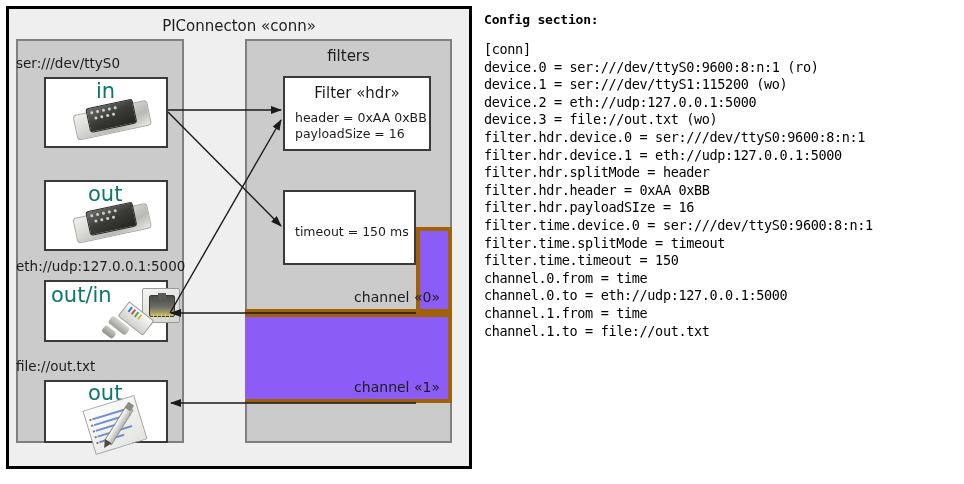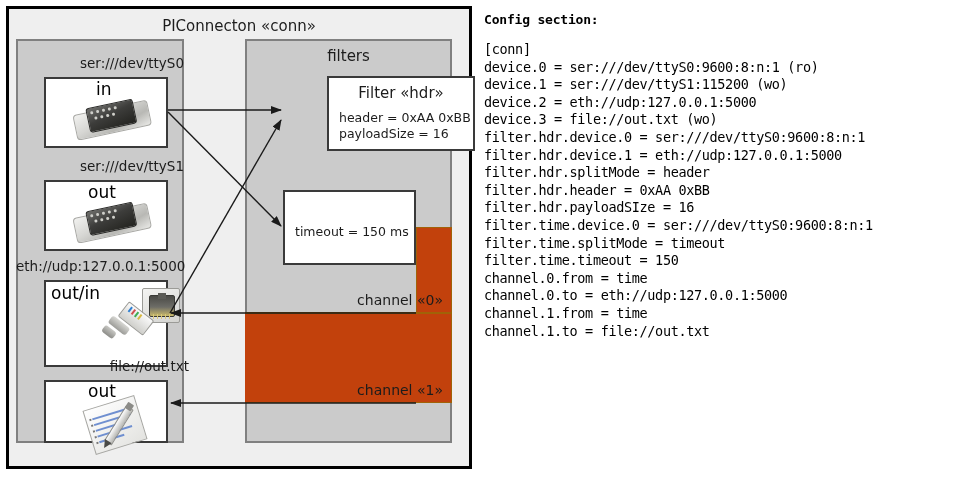--- a/index.html
+++ b/index.html
@@ -33,7 +33,7 @@
 
   
   .dev-label{
-    position:absolute;text-align:right;font-size:13.5px;color:#1c1c1c;
+    position:absolute;text-align:left;font-size:13.5px;color:#1c1c1c;
     white-space:nowrap;
   }
   .dev-box{

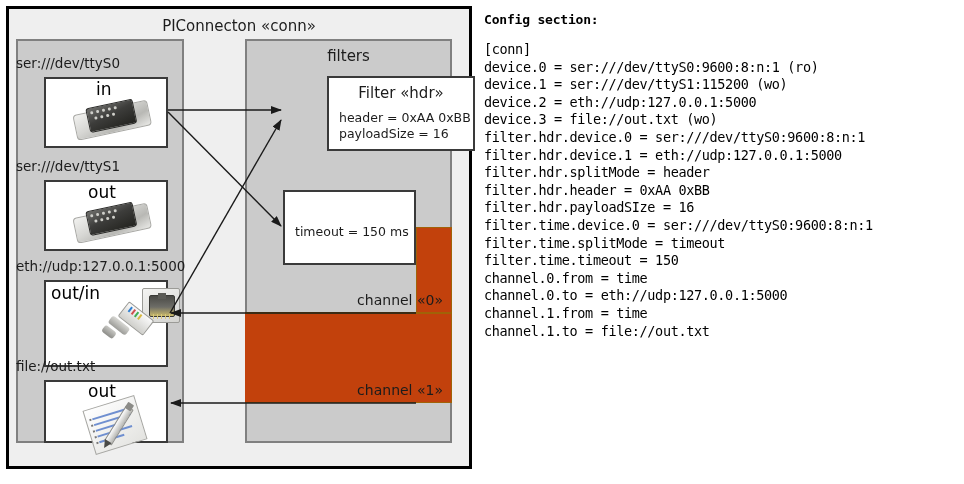--- a/index.html
+++ b/index.html
@@ -40,7 +40,7 @@
     position:absolute;background:#ffffff;border:2px solid #3a3a3a;box-sizing:border-box;
   }
   .dev-io{
-    position:absolute;font-size:17px;color:#000000;white-space:nowrap;
+    position:absolute;font-size:21px;color:#0f766e;white-space:nowrap;
   }
 
   

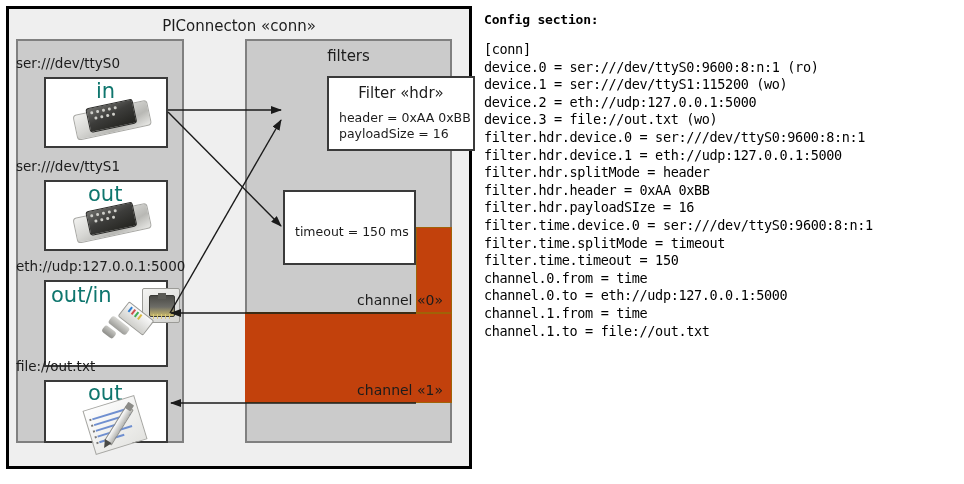--- a/index.html
+++ b/index.html
@@ -262,7 +262,7 @@
     <div class="panel-title">filters</div>
   </div>
 
-  <div class="filter-box" style="left:283px;top:76px;width:148px;height:75px;margin-left:44px;">
+  <div class="filter-box" style="left:283px;top:76px;width:148px;height:75px;">
     <div class="filter-title">Filter «hdr»</div>
     <div class="filter-props">
       <div>header = 0xAA 0xBB</div>

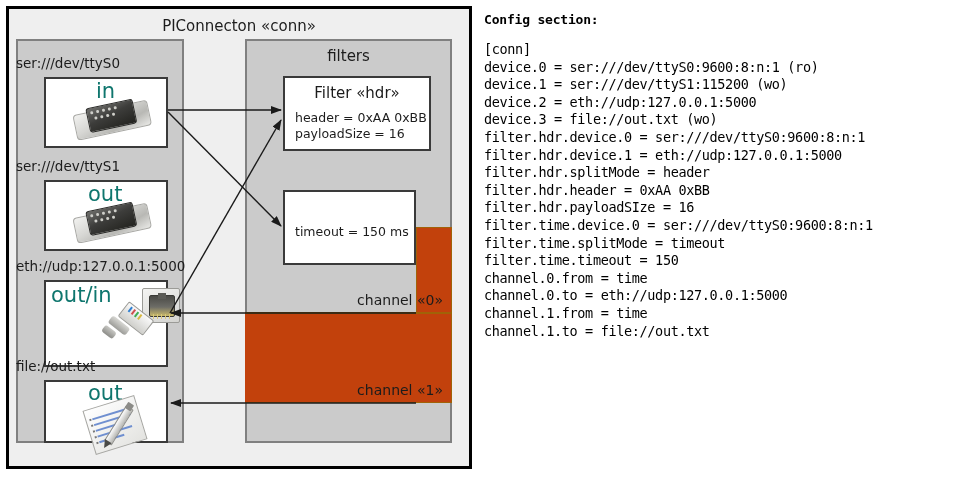--- a/index.html
+++ b/index.html
@@ -188,7 +188,6 @@
     </div>
   </div>
 
-  <div class="dev-label" style="left:16px;top:158px;width:168px;">ser:///dev/ttyS1</div>
   <div class="dev-box" style="left:44px;top:180px;width:124px;height:71px;">
     <div class="dev-io" style="left:42px;top:0px;">out</div>
     <div class="serial-art">

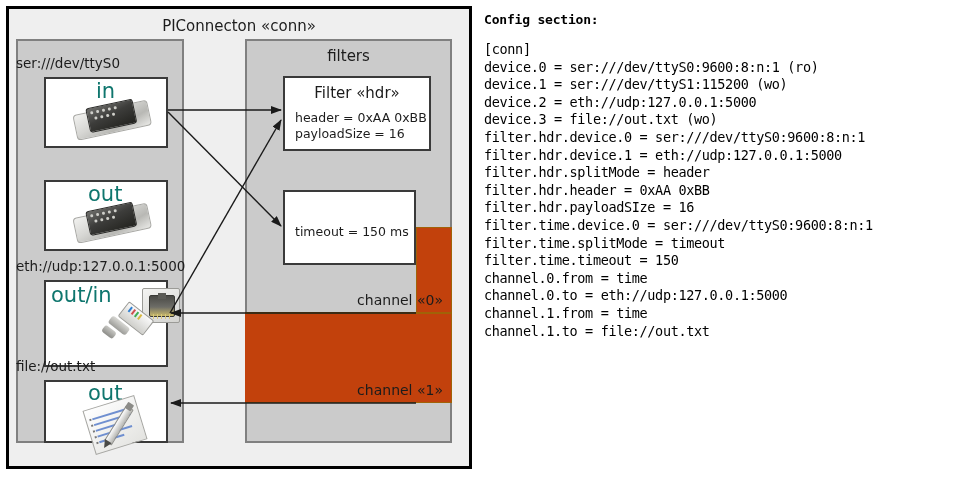--- a/index.html
+++ b/index.html
@@ -209,7 +209,7 @@
   </div>
 
   <div class="dev-label" style="left:16px;top:258px;width:155px;">eth://udp:127.0.0.1:5000</div>
-  <div class="dev-box" style="left:44px;top:280px;width:124px;height:87px;">
+  <div class="dev-box" style="left:44px;top:280px;width:124px;height:62px;">
     <div class="dev-io" style="left:5px;top:1px;">out/in</div>
     <div class="eth-art">
       <div class="eth-socket">

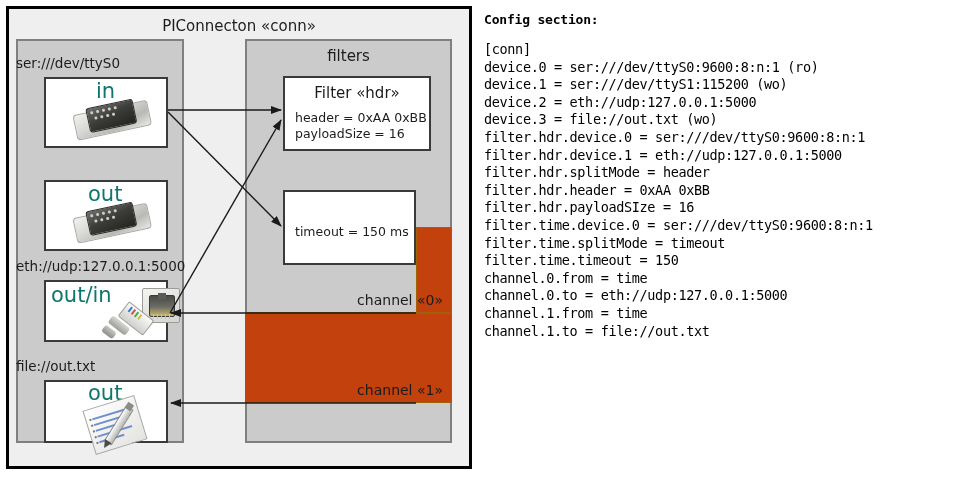--- a/index.html
+++ b/index.html
@@ -133,7 +133,7 @@
 
   
   .channel-box{
-    position:absolute;background:#c2410c;border:1px solid #a16207;box-sizing:border-box;
+    position:absolute;background:#8b5cf6;border:4px solid #a16207;box-sizing:border-box;
   }
   .channel-label{
     position:absolute;right:8px;bottom:4px;font-size:14px;color:#1c1c1c;white-space:nowrap;

